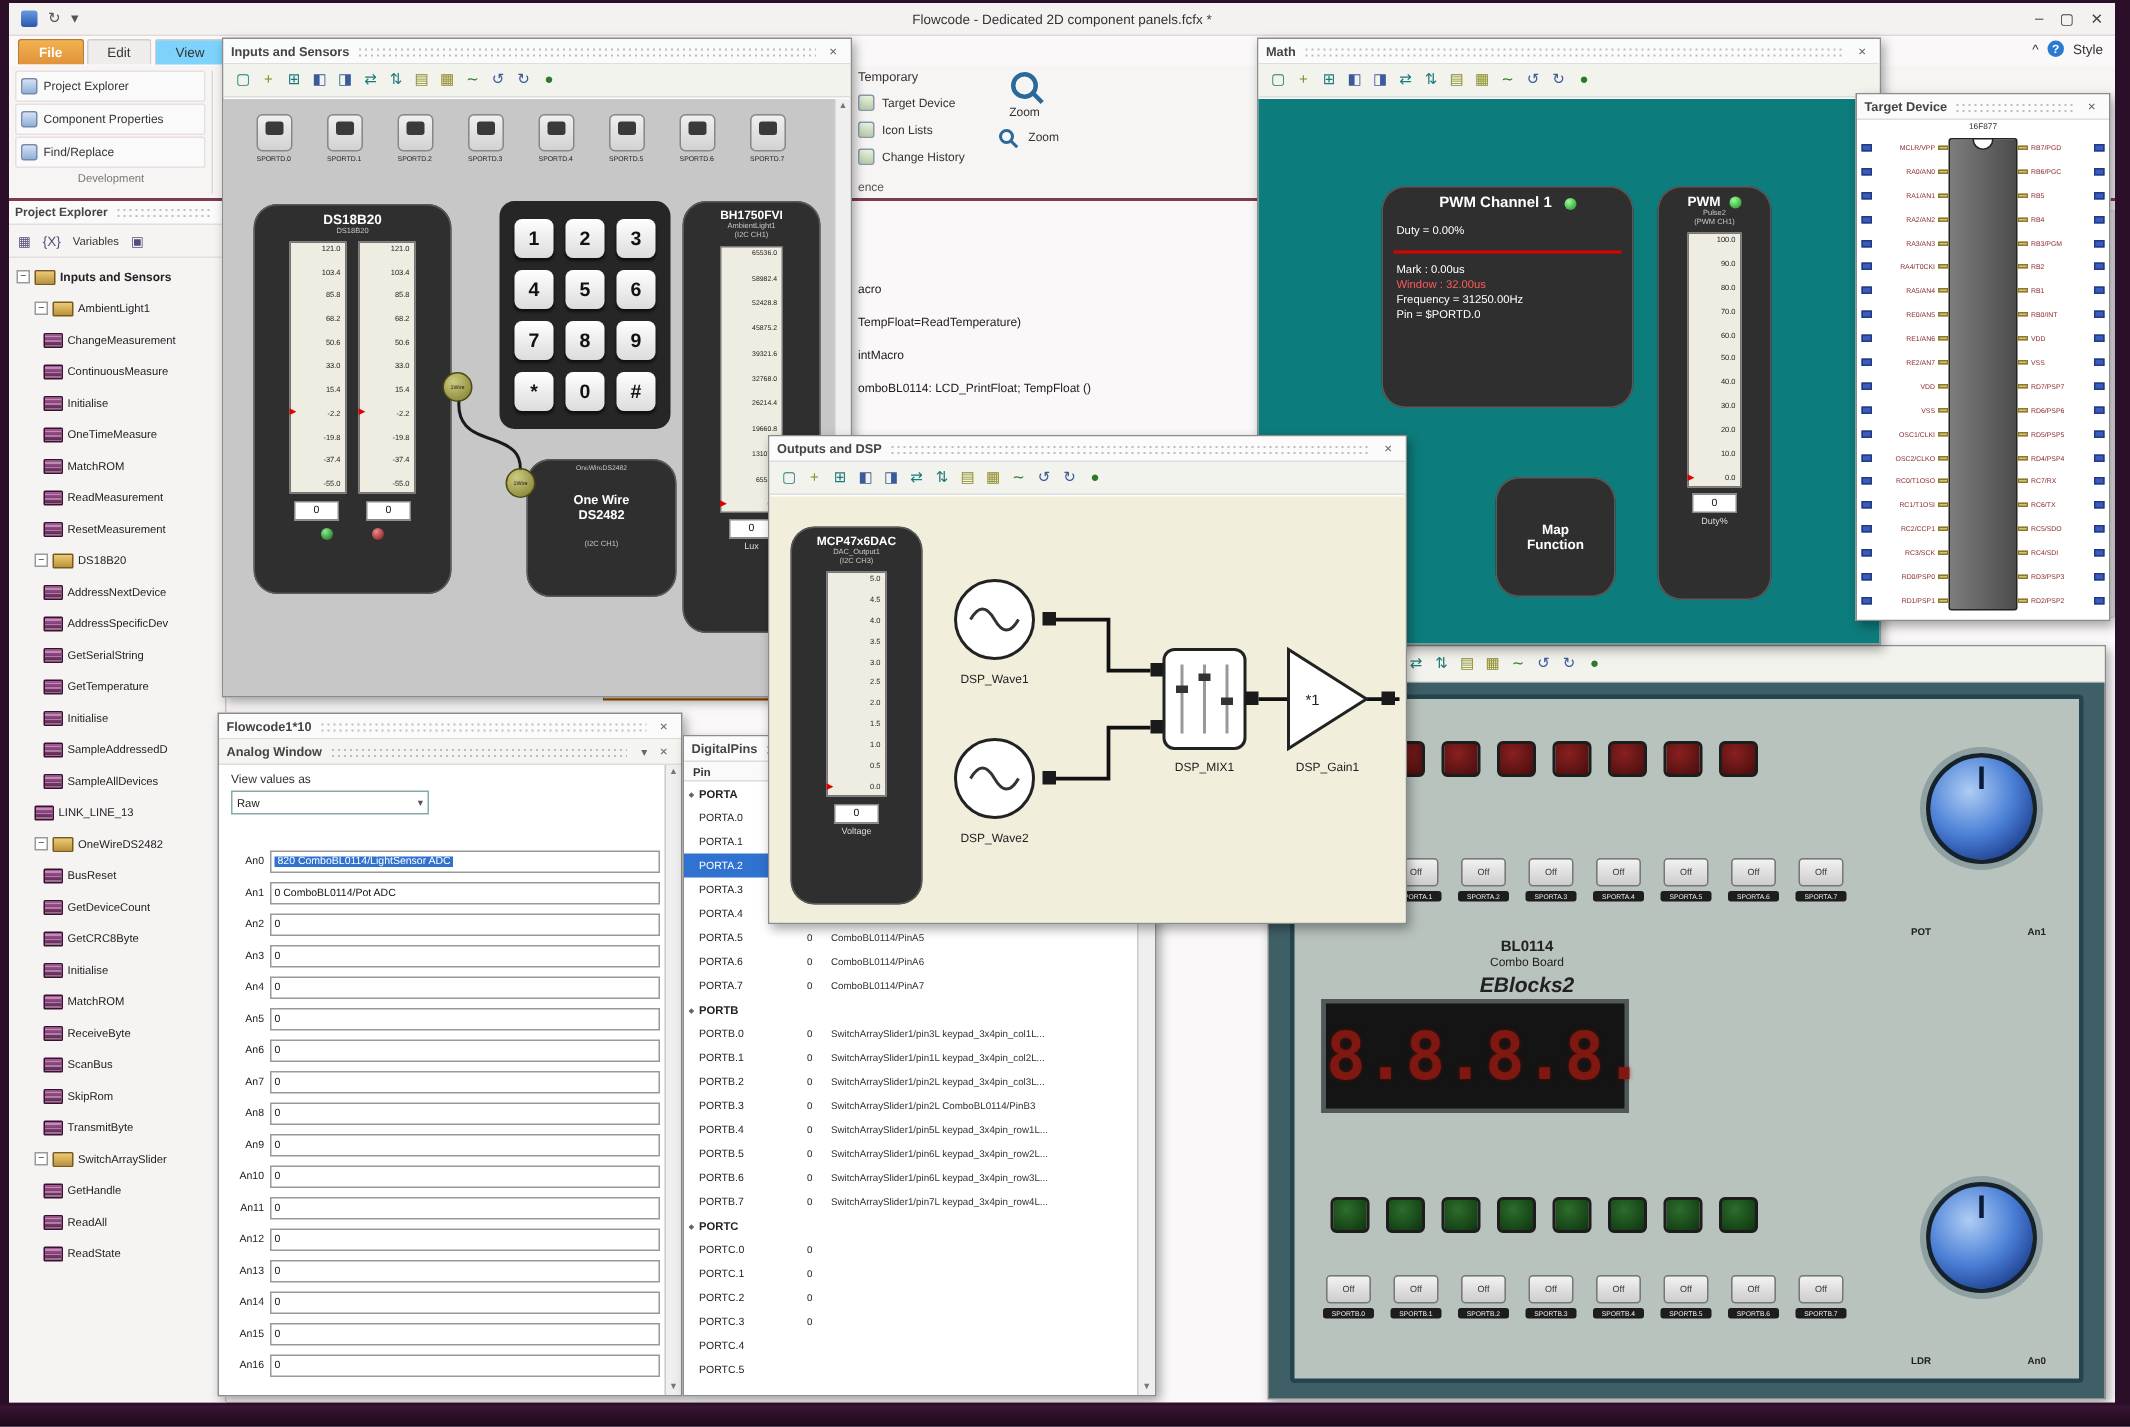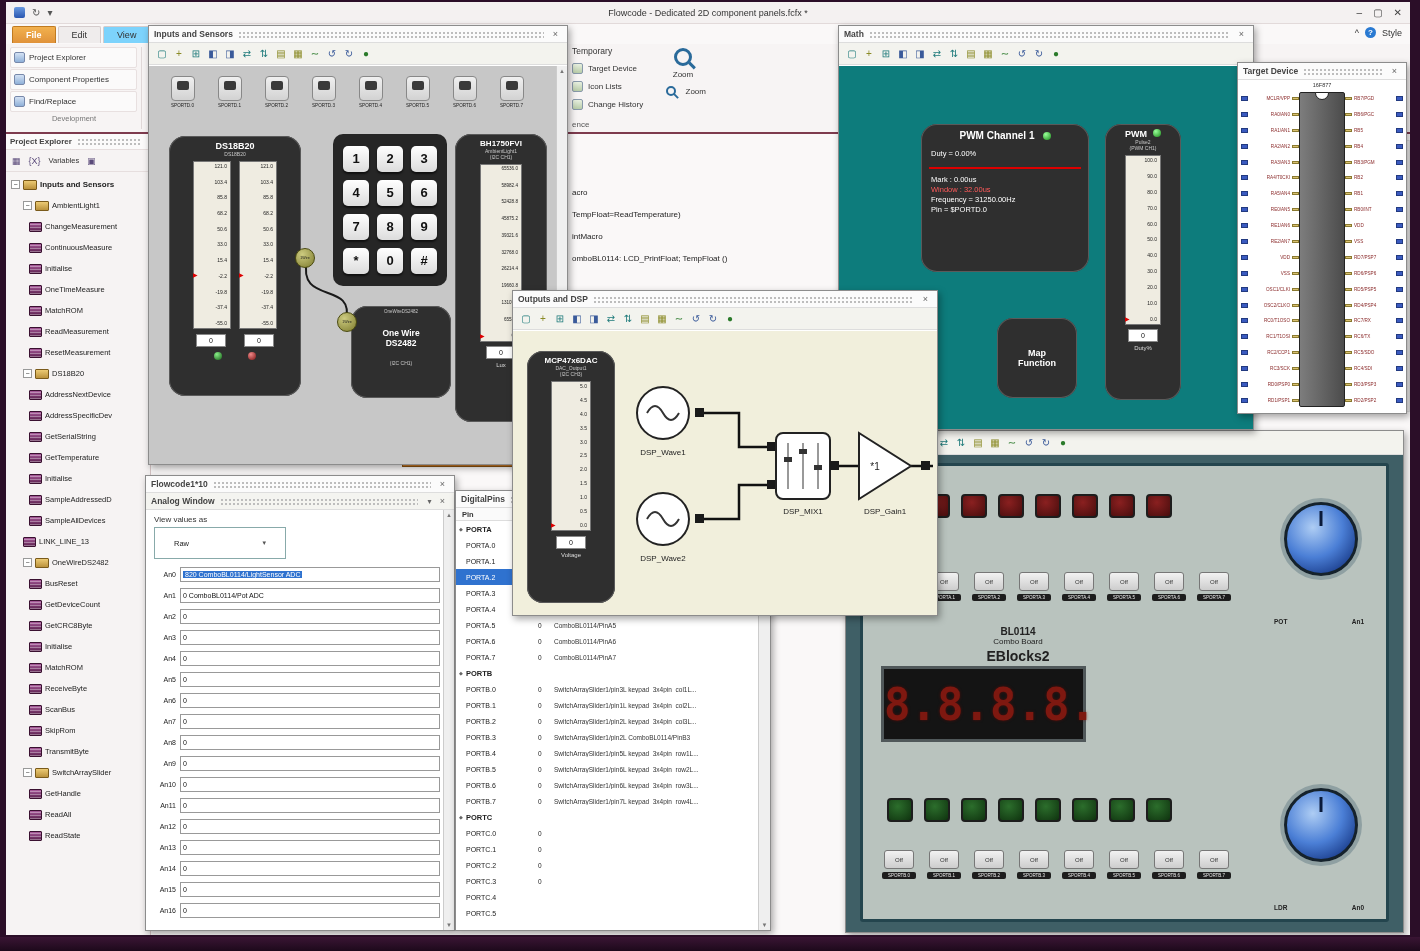--- a/index.html
+++ b/index.html
@@ -538,7 +538,7 @@
         <div class="mtx">Pin = $PORTD.0</div>
       </div>
       <div class="blk" style="left:266px;top:58px;width:76px;height:276px">
-        <div style="display:flex;align-items:flex-start;justify-content:center;gap:6px;margin-top:5px">
+        <div style="display:flex;align-items:flex-end;justify-content:center;gap:6px;margin-top:5px">
           <span style="font-size:9px;font-weight:bold">PWM</span>
           <span class="gdot"></span>
         </div>

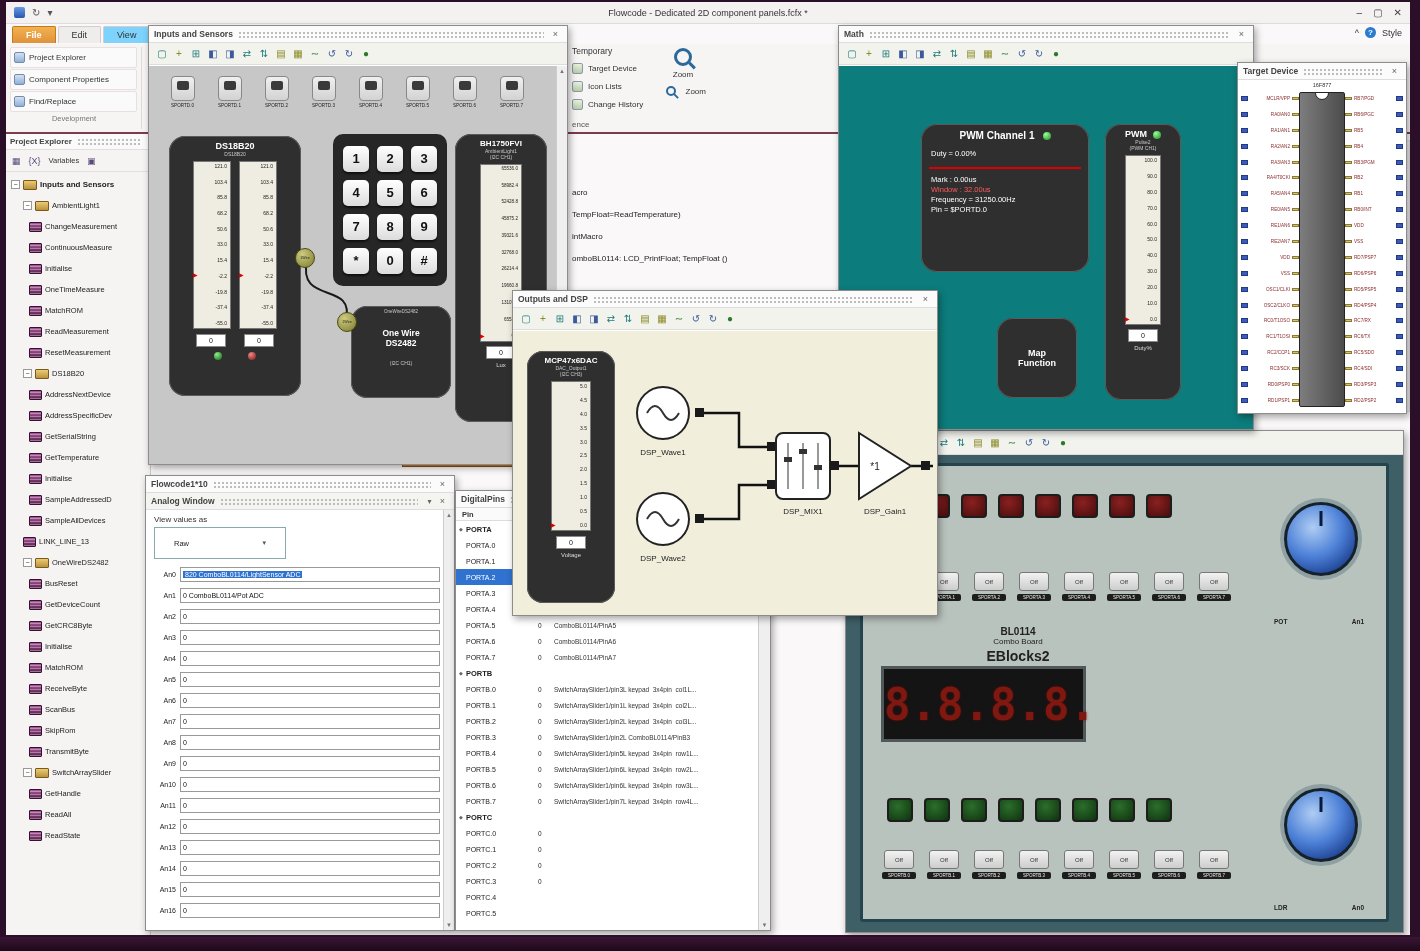--- a/index.html
+++ b/index.html
@@ -143,8 +143,8 @@
 
 
 .an-ctl{padding:5px 8px 2px;font-size:8px;color:#333}
-.dd{width:132px;height:32px;border:1px solid #8aa;background:#fff;font-size:7.5px;color:#222;display:flex;
-  align-items:center;padding:0 19px;margin-top:3px}
+.dd{width:132px;height:16px;border:1px solid #8aa;background:#fff;font-size:7.5px;color:#222;display:flex;
+  align-items:center;padding:0 3px;margin-top:3px}
 .dd .car{margin-left:auto;font-size:7px;color:#555}
 .anrows{position:absolute;top:88px;left:4px;right:14px;bottom:2px;overflow:hidden}
 .anrow{display:flex;align-items:center;height:21px}

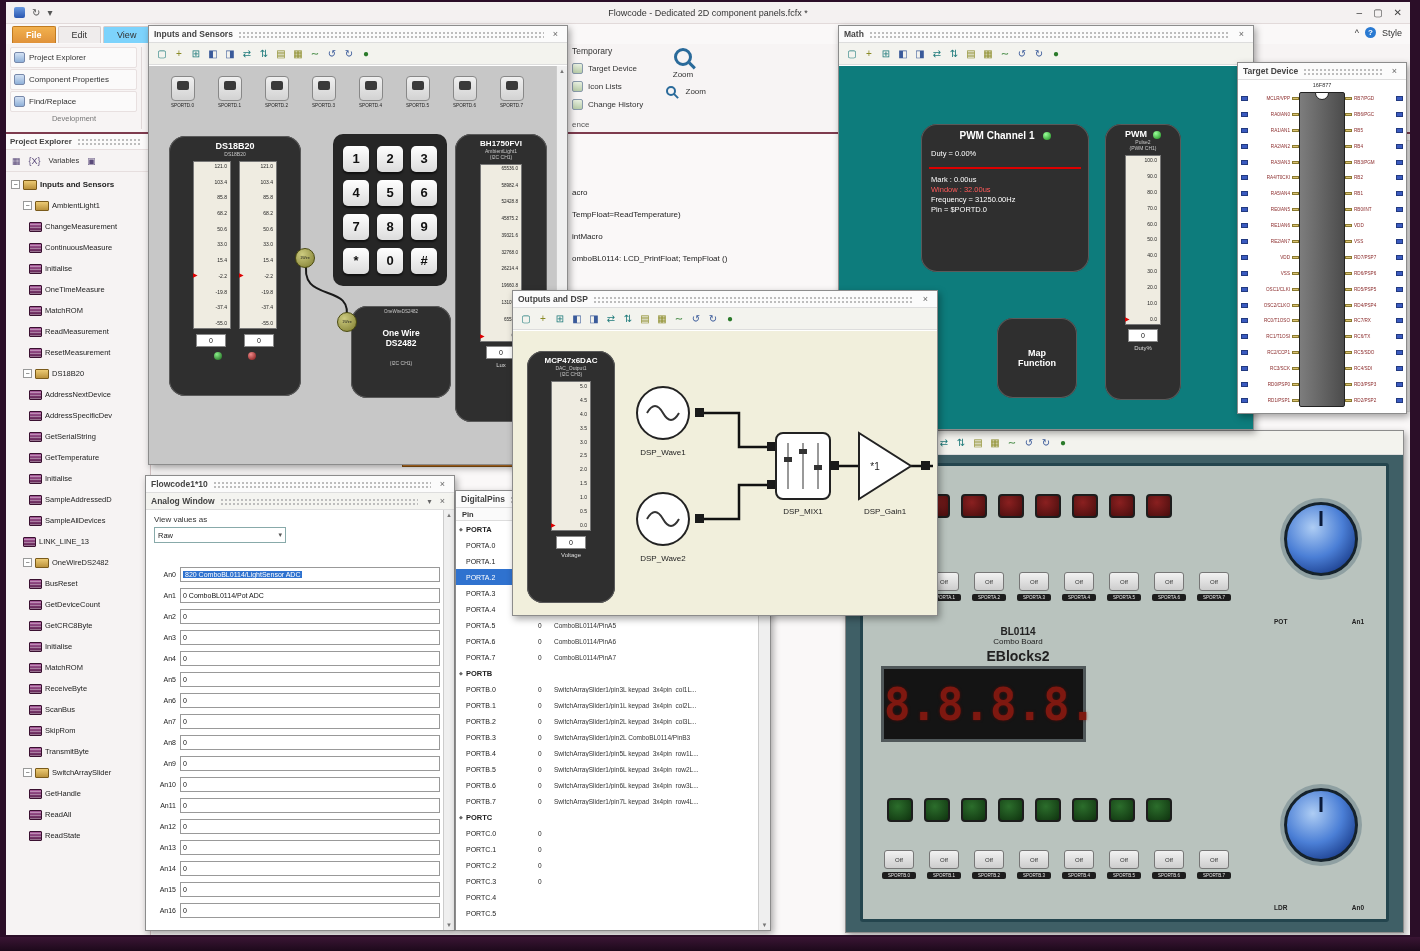--- a/index.html
+++ b/index.html
@@ -187,7 +187,7 @@
 .brand{position:absolute;left:55px;top:160px;width:200px;text-align:center;color:#222}
 .brand .b1{font-size:10px;font-weight:bold}
 .brand .b2{font-size:8px}
-.brand .b3{font-size:14px;font-weight:bold;margin-top:2px}
+.brand .b3{font-size:14px;font-weight:bold;font-style:italic;margin-top:2px}
 .sseg{position:absolute;left:18px;top:200px;width:205px;height:76px;background:#141414;border:3px solid #50585a;
   display:flex;align-items:center;justify-content:space-around;font-family:"DejaVu Sans Mono",monospace;
   font-weight:bold;font-size:44px;color:#7e1810;text-shadow:0 0 3px rgba(120,10,5,.6)}

